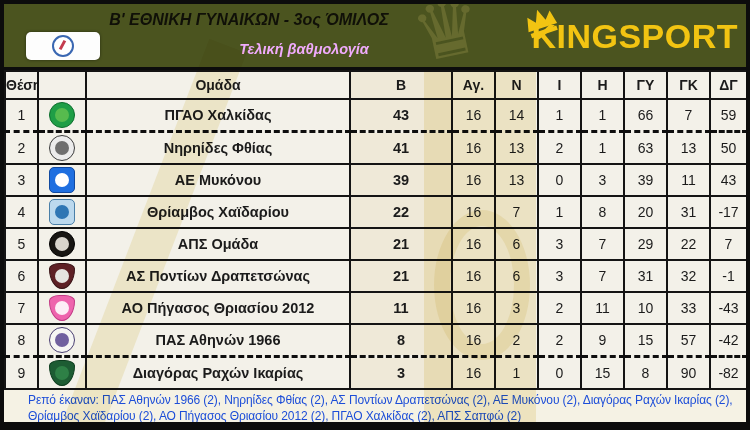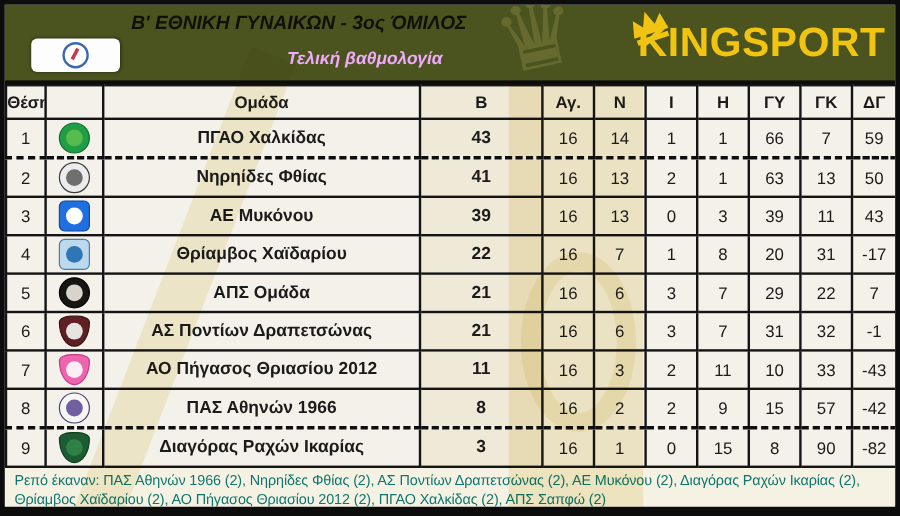--- a/index.html
+++ b/index.html
@@ -72,8 +72,8 @@
 
   
   .footer {
-    flex:1; background:#f5f2e4; padding:3px 8px 0 8px;
-    font-size:12px; line-height:1.32; letter-spacing:-.1px; color:#0f766e;
+    flex:1; background:#f5f2e4; padding:3px 8px 0 24px;
+    font-size:12px; line-height:1.32; letter-spacing:-.1px; color:#1d4ed8;
   }
 
   

